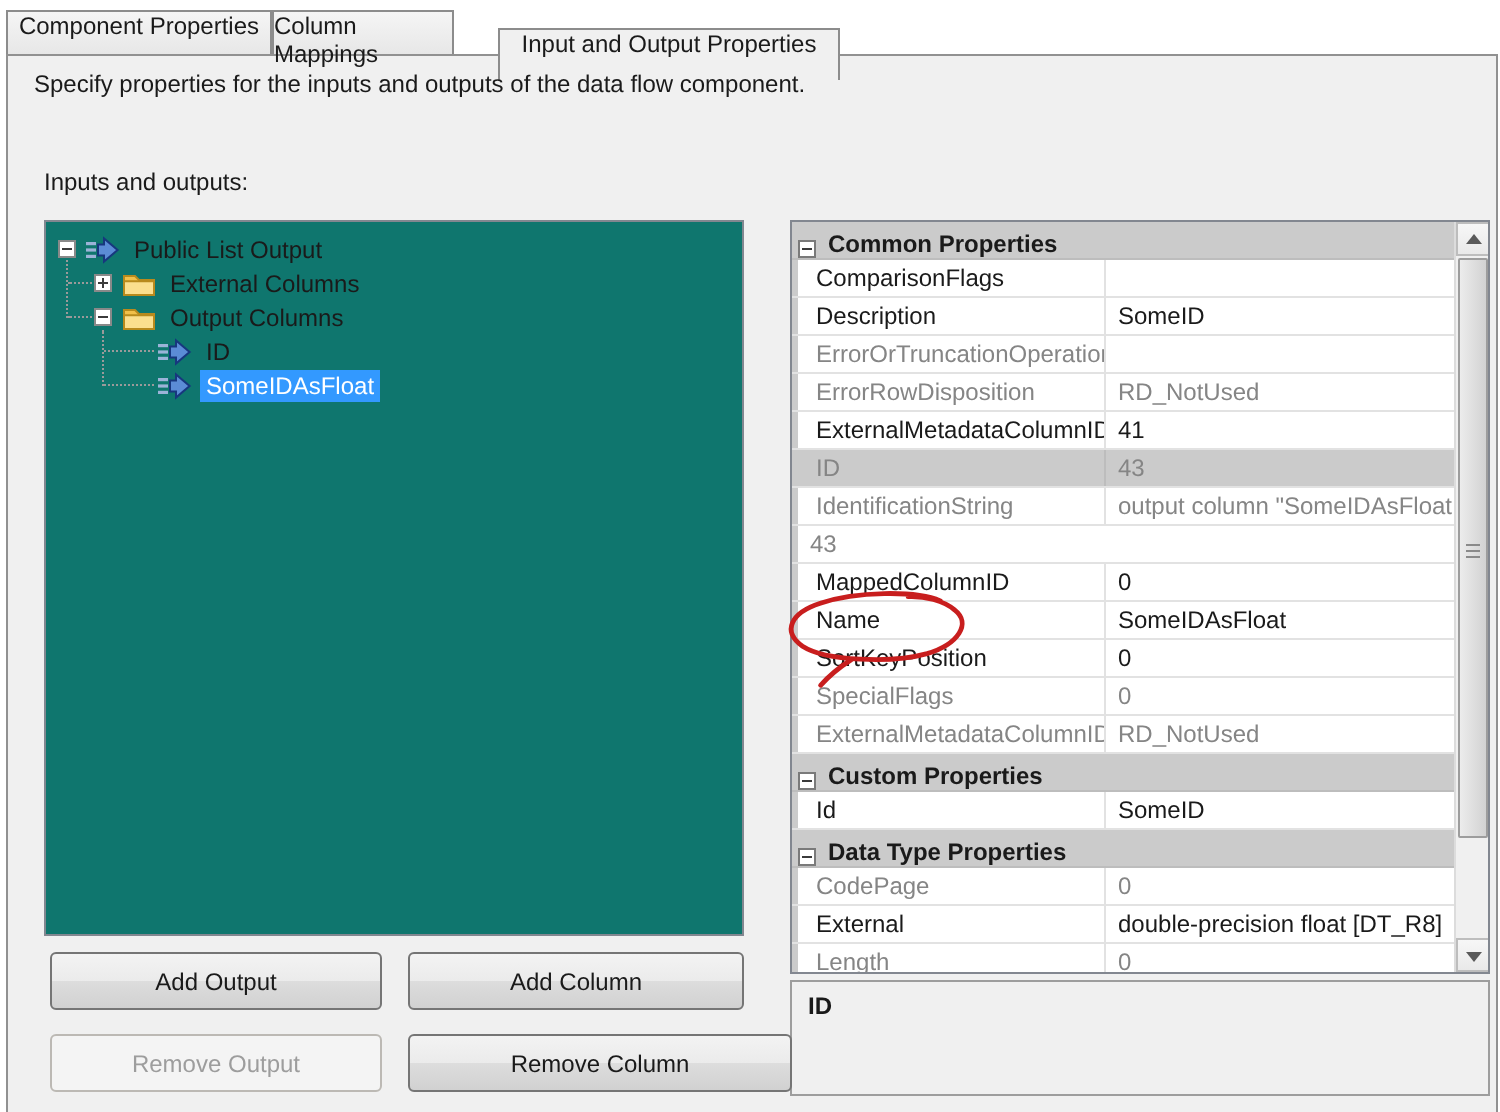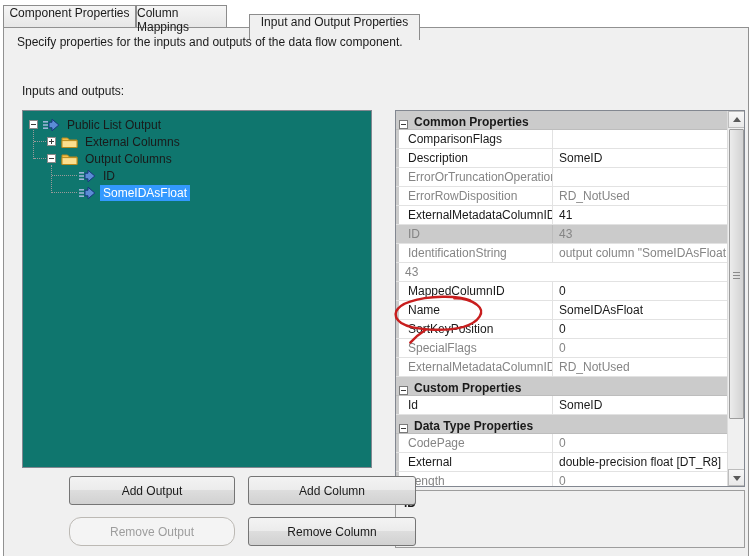--- a/index.html
+++ b/index.html
@@ -79,7 +79,7 @@
 
   .btn { position:absolute; width:166px; height:29px; border:1px solid #757575; border-radius:3px;
          background:linear-gradient(#f3f3f3 0%,#ebebeb 50%,#dddddd 50%,#d1d1d1 100%);
-         display:flex; align-items:center; justify-content:center; z-index:5; cursor:default;margin-left:44px; }
+         display:flex; align-items:center; justify-content:center; z-index:5; cursor:default; }
   .btn.disabled { border-color:#bcb9b4; background:#f4f4f4; color:#9d9d9d; }
   .b-addout { left:25px;  top:476px; }
   .b-addcol { left:204px; top:476px; width:168px; }

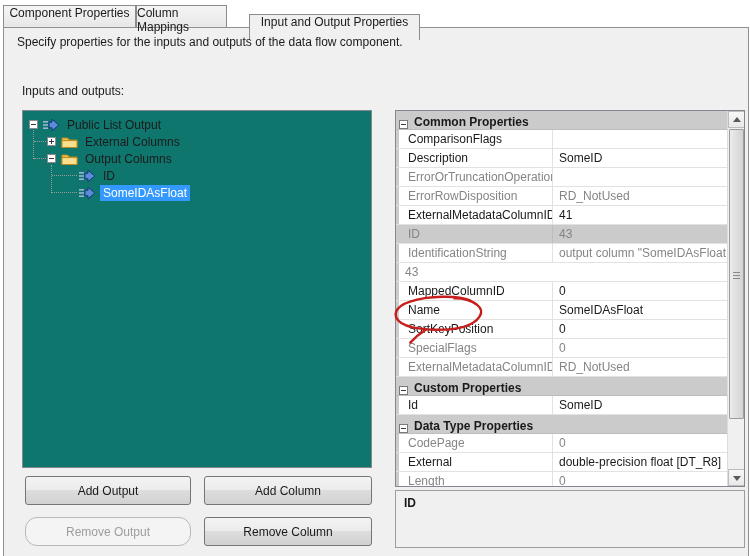--- a/index.html
+++ b/index.html
@@ -83,7 +83,7 @@
   .btn.disabled { border-color:#bcb9b4; background:#f4f4f4; color:#9d9d9d; }
   .b-addout { left:25px;  top:476px; }
   .b-addcol { left:204px; top:476px; width:168px; }
-  .b-remout { left:25px;  top:517px;border-radius:12px; }
+  .b-remout { left:25px;  top:517px; }
   .b-remcol { left:204px; top:517px; width:168px; }
 </style>
 </head>

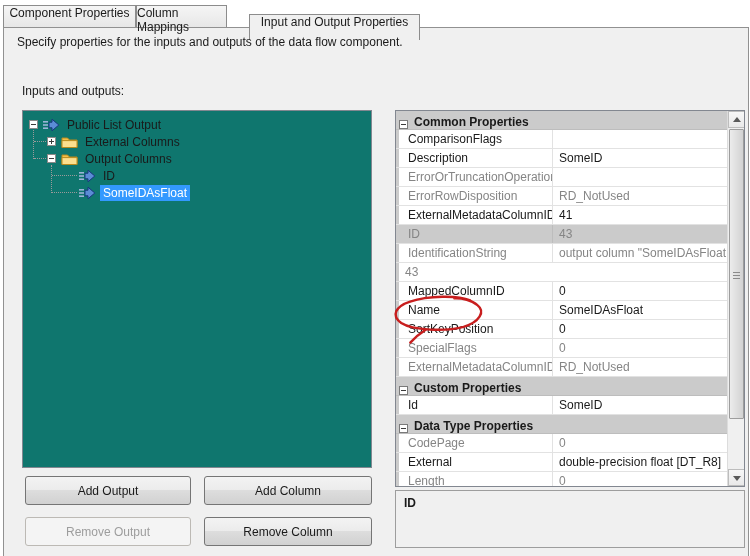--- a/index.html
+++ b/index.html
@@ -84,7 +84,7 @@
   .b-addout { left:25px;  top:476px; }
   .b-addcol { left:204px; top:476px; width:168px; }
   .b-remout { left:25px;  top:517px; }
-  .b-remcol { left:204px; top:517px; width:168px; }
+  .b-remcol { left:204px; top:517px; width:192px; }
 </style>
 </head>
 <body>

